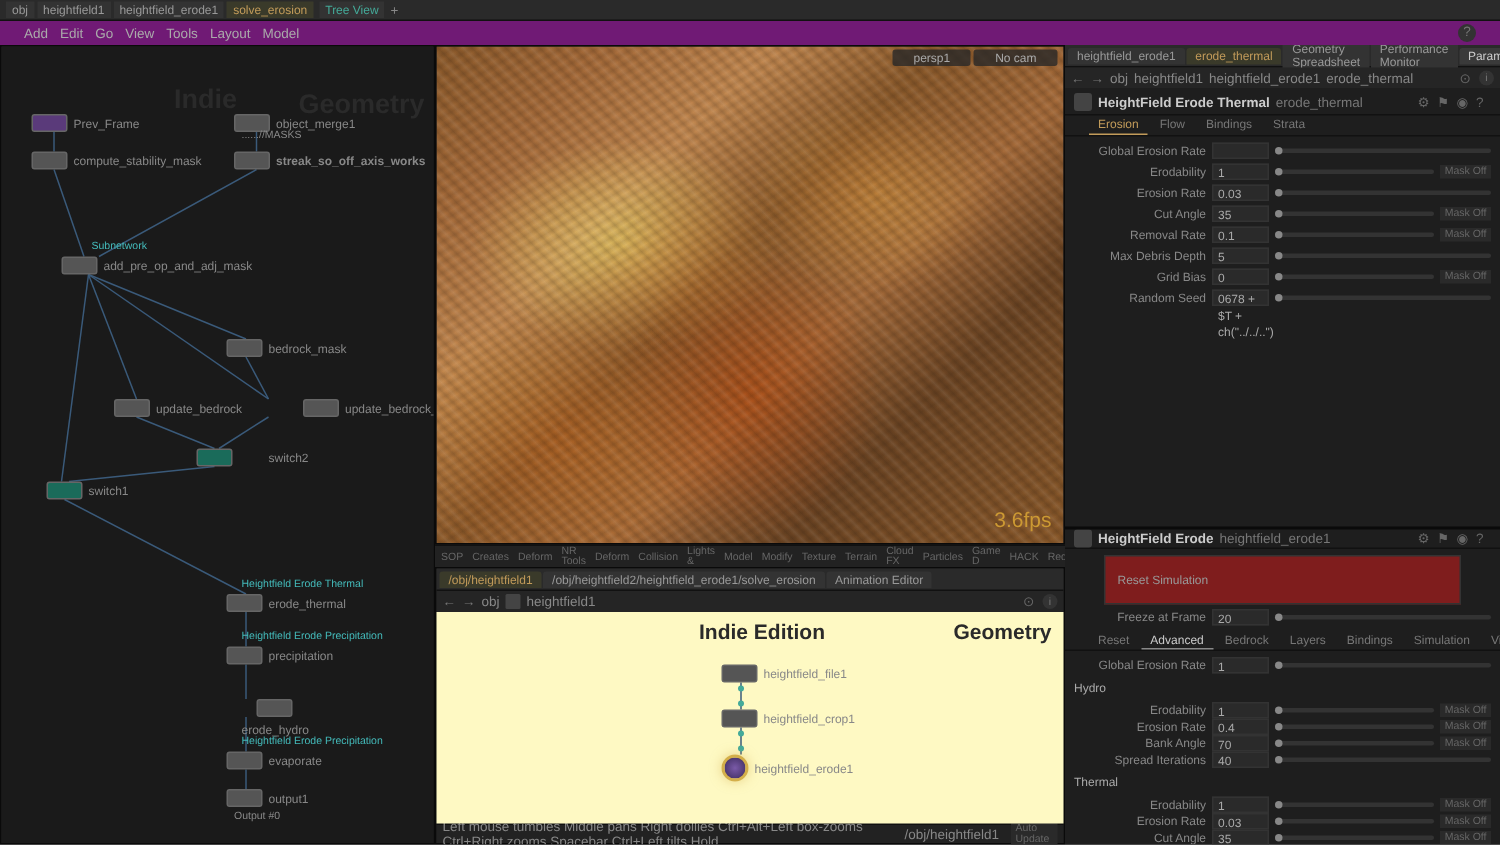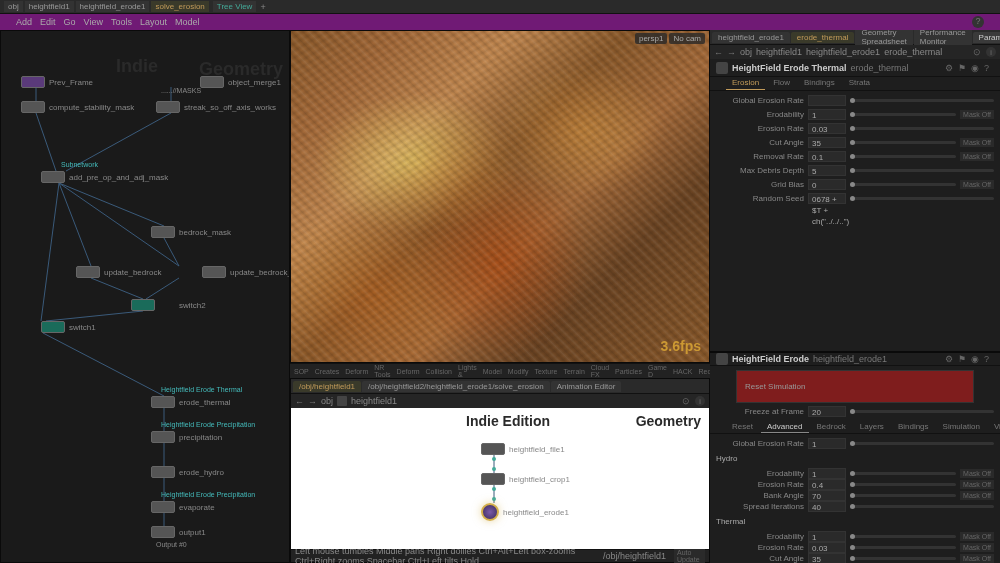--- a/index.html
+++ b/index.html
@@ -31,7 +31,7 @@
 .node-label.teal{color:#4bb}
 .viewport{height:333px;border:1px solid #0a0a0a;position:relative;overflow:hidden}
 .viewport-header{position:absolute;top:2px;right:4px;z-index:2;display:flex;gap:2px}
-.vh-btn{background:rgba(40,40,40,.8);padding:1px 4px;font-size:8px;color:#aaa;border-radius:2px}
+.vh-btn{background:rgba(40,40,40,.8);padding:1px 14px;font-size:8px;color:#aaa;border-radius:2px}
 .terrain{width:100%;height:100%;background:linear-gradient(135deg,#8b5a2b 0%,#a66b3a 15%,#c28850 30%,#8b5a2b 45%,#a66b3a 60%,#6b4423 75%,#8b5a2b 100%);position:relative}
 .terrain::before{content:"";position:absolute;inset:0;background:radial-gradient(ellipse at 30% 40%,rgba(220,210,180,.7) 0%,transparent 25%),radial-gradient(ellipse at 70% 30%,rgba(200,190,160,.6) 0%,transparent 20%),radial-gradient(ellipse at 50% 70%,rgba(139,90,43,.8) 0%,transparent 30%),radial-gradient(ellipse at 20% 80%,rgba(180,140,90,.6) 0%,transparent 25%);mix-blend-mode:overlay}
 .terrain::after{content:"";position:absolute;inset:0;background:repeating-linear-gradient(45deg,transparent 0,rgba(0,0,0,.15) 2px,transparent 4px,rgba(255,255,255,.1) 6px,transparent 8px),repeating-linear-gradient(-30deg,transparent 0,rgba(60,40,20,.2) 3px,transparent 6px);opacity:.7}

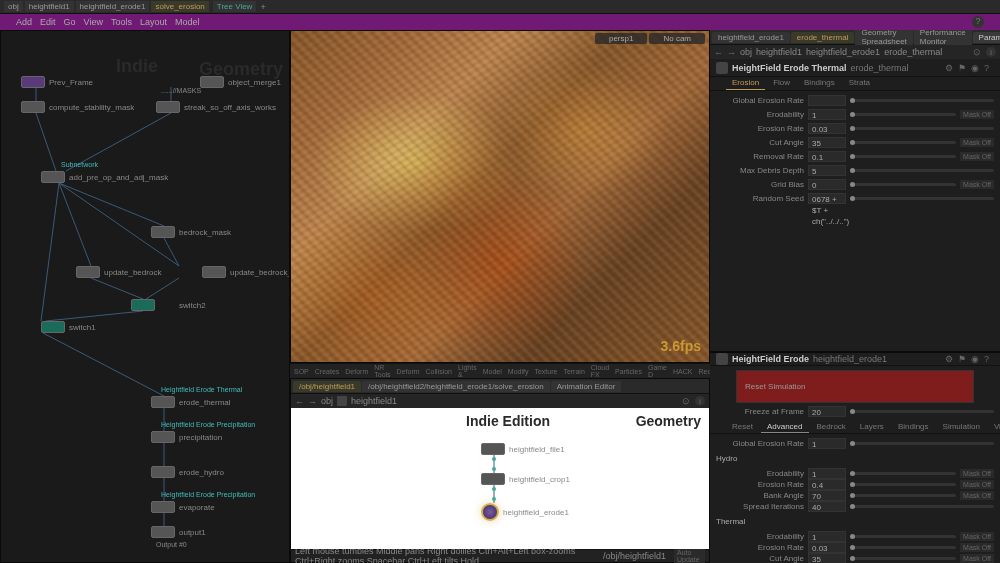--- a/index.html
+++ b/index.html
@@ -123,7 +123,7 @@
           <div class="node-body"></div>
           <span class="node-label">compute_stability_mask</span>
         </div>
-        <div class="node" style="left: 155px; top: 45px; margin-left: 44px;">
+        <div class="node" style="left: 155px; top: 45px;">
           <div class="node-body"></div>
           <span class="node-label">object_merge1</span>
         </div>

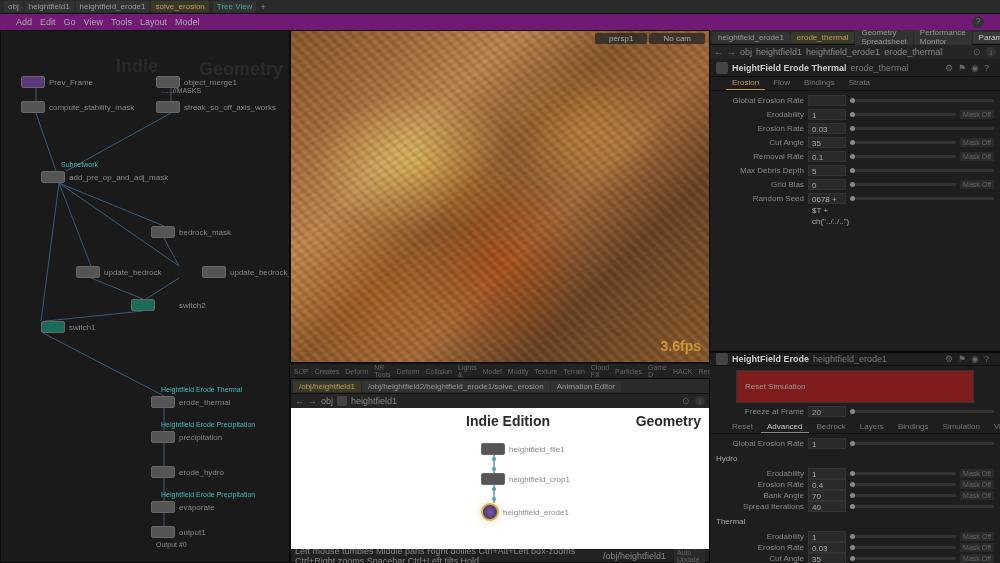--- a/index.html
+++ b/index.html
@@ -128,7 +128,7 @@
           <span class="node-label">object_merge1</span>
         </div>
         <span class="node-label" style="position: absolute; left: 160px; top: 56px; font-size: 7px;">......//MASKS</span>
-        <div class="node" style="left: 155px; top: 70px;">
+        <div class="node" style="left: 155px; top: 70px; font-weight: bold;">
           <div class="node-body"></div>
           <span class="node-label">streak_so_off_axis_works</span>
         </div>

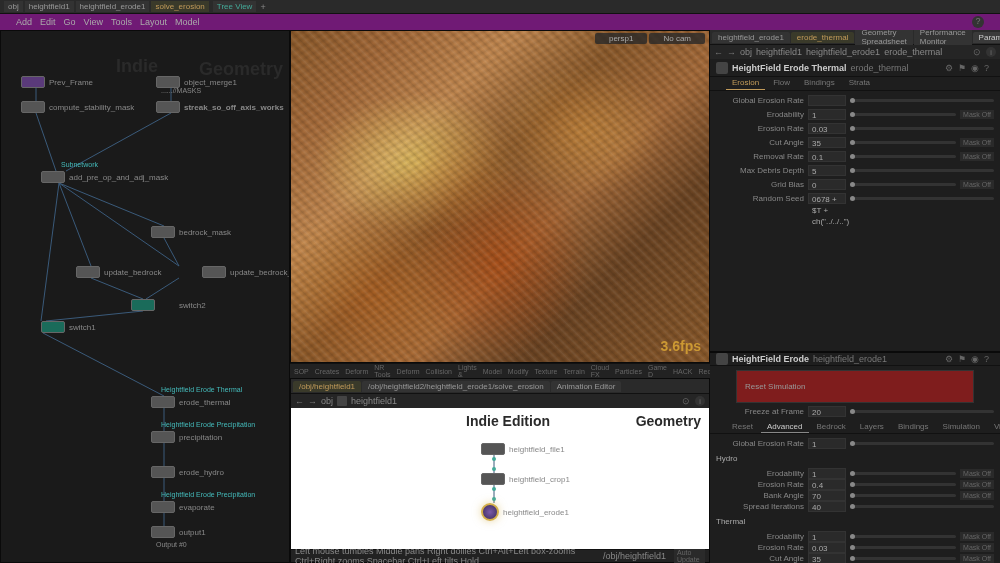--- a/index.html
+++ b/index.html
@@ -153,7 +153,7 @@
           <div class="node-body teal"></div>
           <span class="node-label">switch2</span>
         </div>
-        <div class="node" style="left: 40px; top: 290px; text-align: right;">
+        <div class="node" style="left: 30px; top: 290px; text-align: right;">
           <div class="node-body teal"></div>
           <span class="node-label">switch1</span>
         </div>

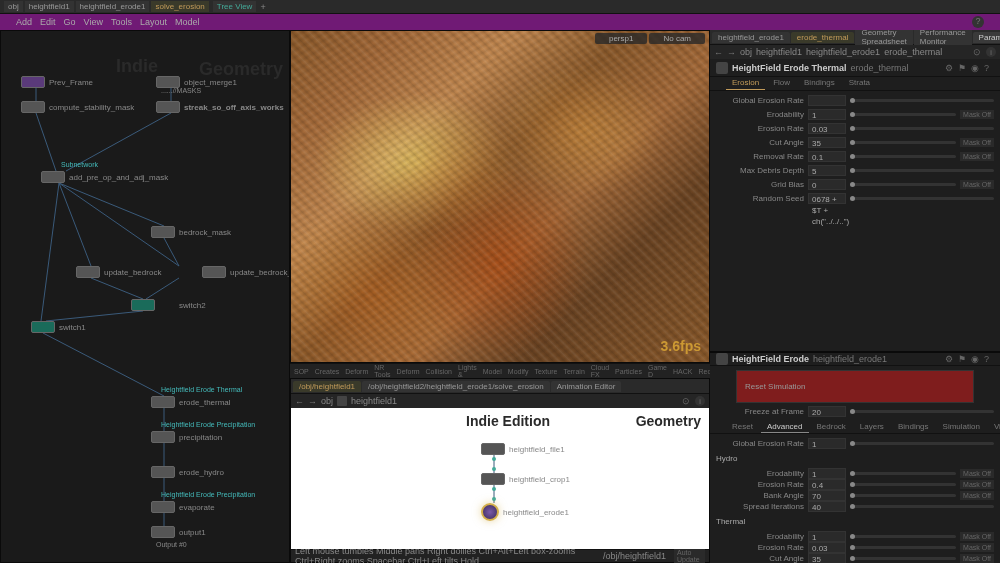--- a/index.html
+++ b/index.html
@@ -35,7 +35,7 @@
 .terrain{width:100%;height:100%;background:linear-gradient(135deg,#8b5a2b 0%,#a66b3a 15%,#c28850 30%,#8b5a2b 45%,#a66b3a 60%,#6b4423 75%,#8b5a2b 100%);position:relative}
 .terrain::before{content:"";position:absolute;inset:0;background:radial-gradient(ellipse at 30% 40%,rgba(220,210,180,.7) 0%,transparent 25%),radial-gradient(ellipse at 70% 30%,rgba(200,190,160,.6) 0%,transparent 20%),radial-gradient(ellipse at 50% 70%,rgba(139,90,43,.8) 0%,transparent 30%),radial-gradient(ellipse at 20% 80%,rgba(180,140,90,.6) 0%,transparent 25%);mix-blend-mode:overlay}
 .terrain::after{content:"";position:absolute;inset:0;background:repeating-linear-gradient(45deg,transparent 0,rgba(0,0,0,.15) 2px,transparent 4px,rgba(255,255,255,.1) 6px,transparent 8px),repeating-linear-gradient(-30deg,transparent 0,rgba(60,40,20,.2) 3px,transparent 6px);opacity:.7}
-.fps{position:absolute;bottom:8px;right:8px;font-size:14px;color:#cc9933;font-weight:bold}
+.fps{position:absolute;bottom:8px;right:8px;font-size:14px;color:#cc9933;font-weight:normal}
 .shelf{height:15px;background:#222;display:flex;align-items:center;padding:0 4px;gap:6px;border-top:1px solid #111}
 .shelf span{font-size:7px;color:#666}
 .center-lower{flex:1;display:flex;flex-direction:column;border-top:1px solid #0a0a0a}

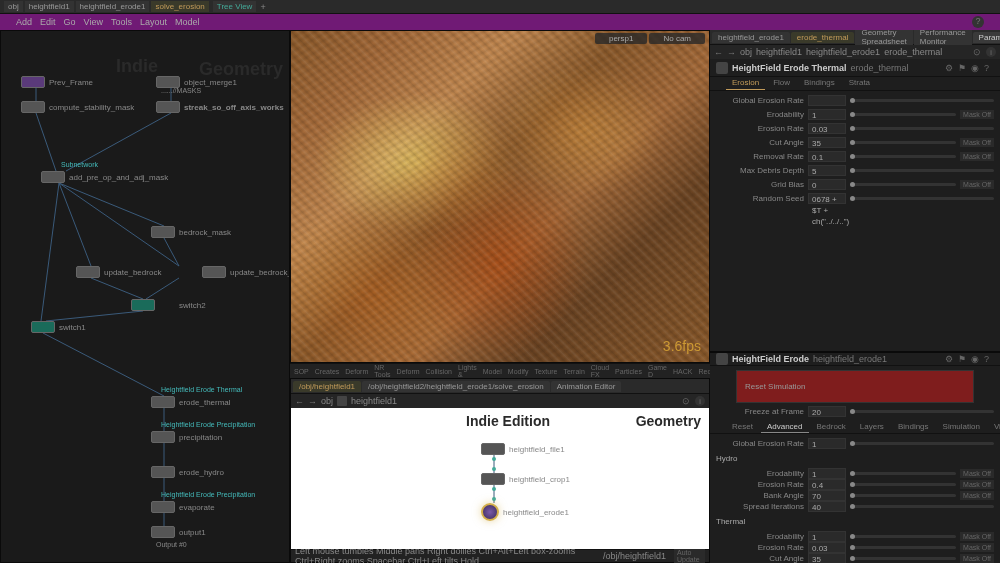--- a/index.html
+++ b/index.html
@@ -42,7 +42,7 @@
 .center-lower .tabstrip{font-size:7px}
 .pathbar{height:14px;background:#252525;display:flex;align-items:center;padding:0 4px;gap:4px}
 .pathbar .circ{width:10px;height:10px;border-radius:50%;background:#333;display:flex;align-items:center;justify-content:center;font-size:7px;color:#777}
-.lower-net{flex:1;position:relative;background:#ffffff}
+.lower-net{flex:1;position:relative;background:#fef9c3}
 .statusbar{height:13px;background:#222;display:flex;align-items:center;padding:0 4px;gap:8px;border-top:1px solid #111;font-size:7px;color:#666}
 .params{flex:1;background:#1e1e1e;display:flex;flex-direction:column;overflow:hidden}
 .param-header{height:18px;border-bottom:1px solid #111;display:flex;align-items:center;padding:0 6px;gap:4px}

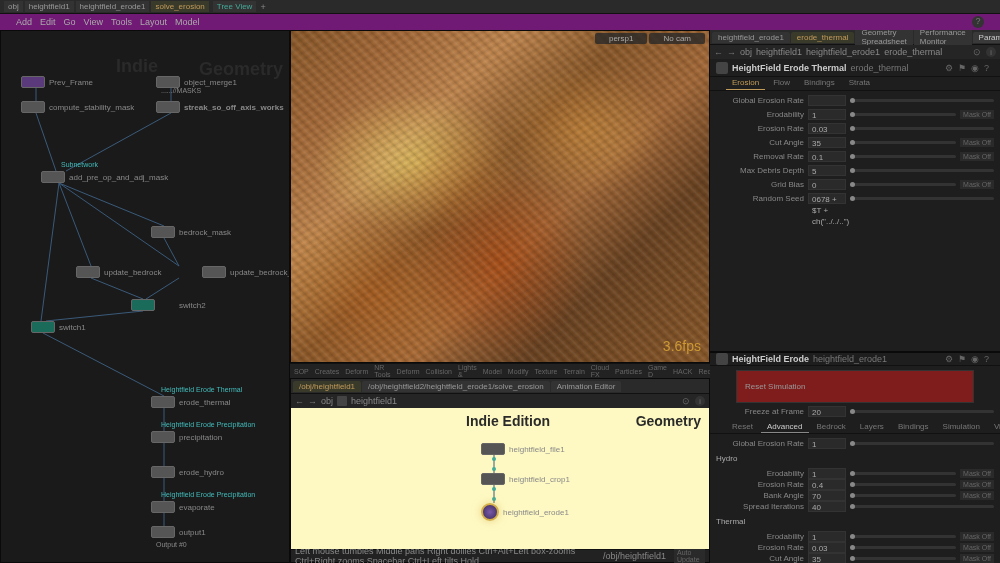--- a/index.html
+++ b/index.html
@@ -167,7 +167,7 @@
           <div class="node-body"></div>
           <span class="node-label">precipitation</span>
         </div>
-        <div class="node" style="left: 150px; top: 435px;">
+        <div class="node" style="left: 160px; top: 435px; flex-direction: column;">
           <div class="node-body"></div>
           <span class="node-label">erode_hydro</span>
         </div>

